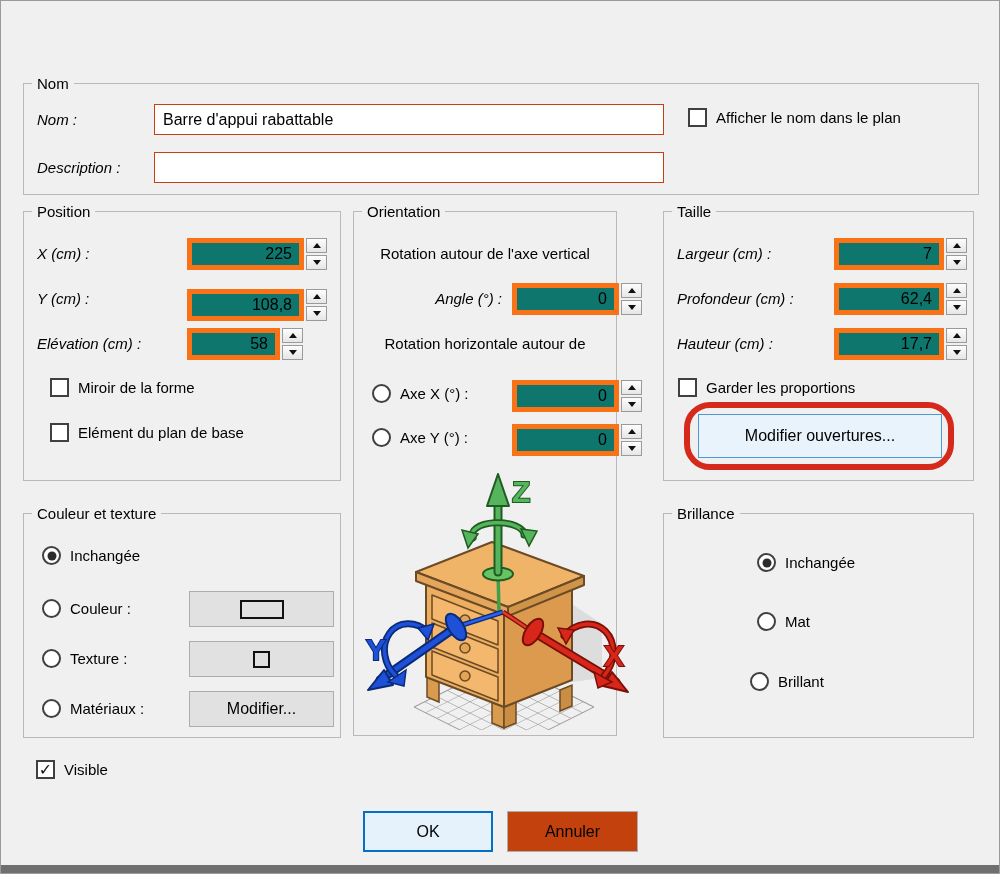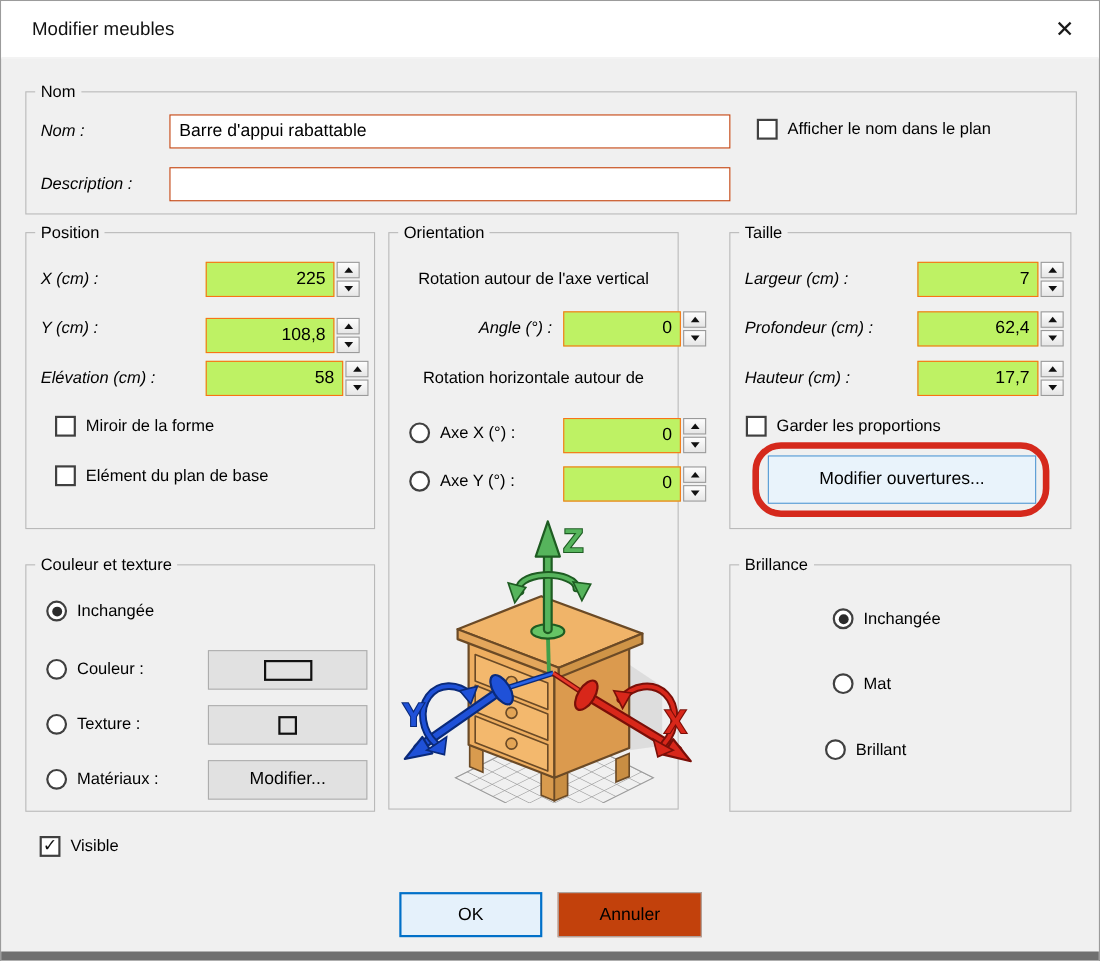--- a/index.html
+++ b/index.html
@@ -100,12 +100,6 @@
 
 <div class="screen">
 
-  <div class="titlebar">
-    <div class="title">Modifier meubles</div>
-    <div class="close-btn">
-      <span>✕</span>
-    </div>
-  </div>
 
   <div class="grp" style="left:22px;top:82px;width:956px;height:112px">
     <span class="legend">Nom</span>

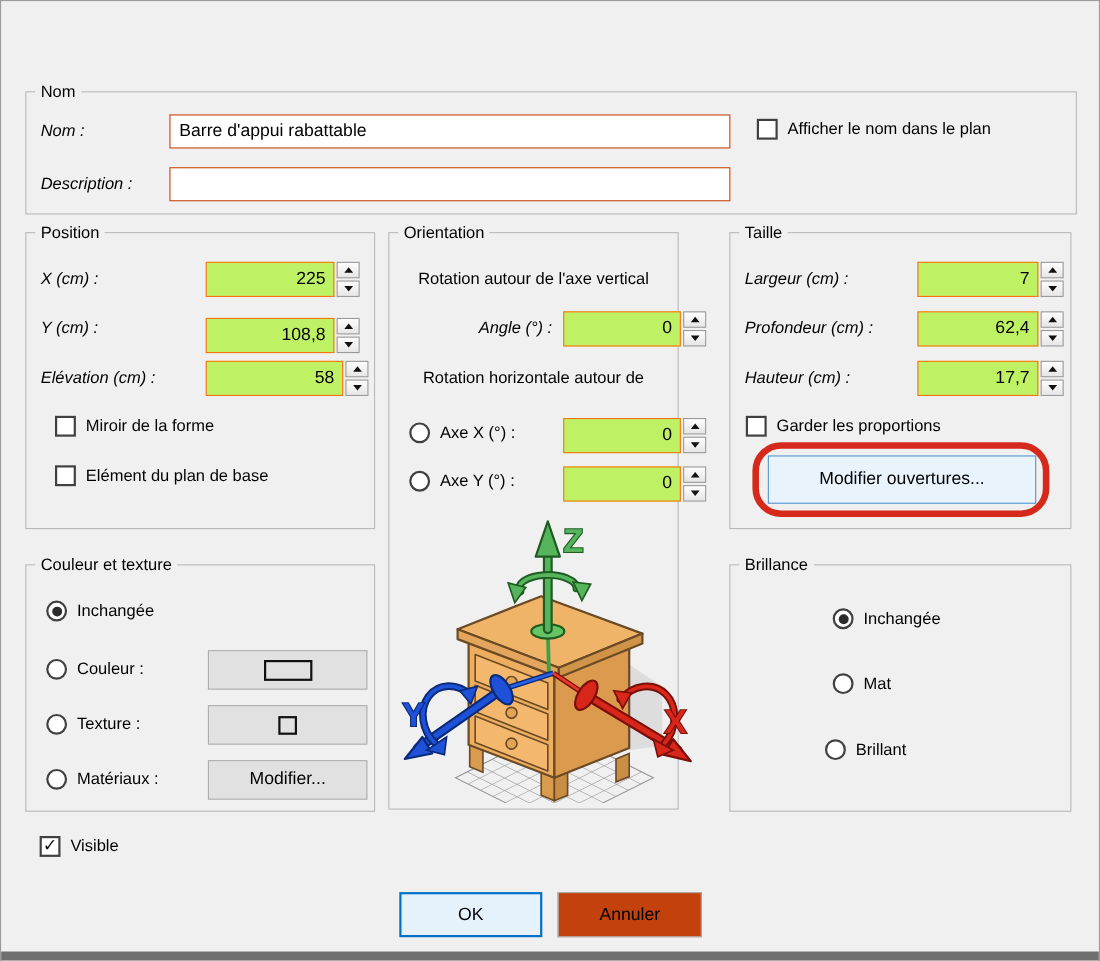--- a/index.html
+++ b/index.html
@@ -31,7 +31,7 @@
 
   .spinfield { position:absolute; height:32px; display:flex; }
   .spin-input {
-    flex:1; min-width:0; height:32px; border:1px solid #f97316; background:#bef264;
+    flex:1; min-width:0; height:32px; border:5px solid #f97316; background:#0f766e;
     font-family:"Liberation Sans", sans-serif; font-size:16px; text-align:right; padding:0 7px;
   }
   .spin-btns { width:21px; margin-left:2px; display:flex; flex-direction:column; gap:2px; }

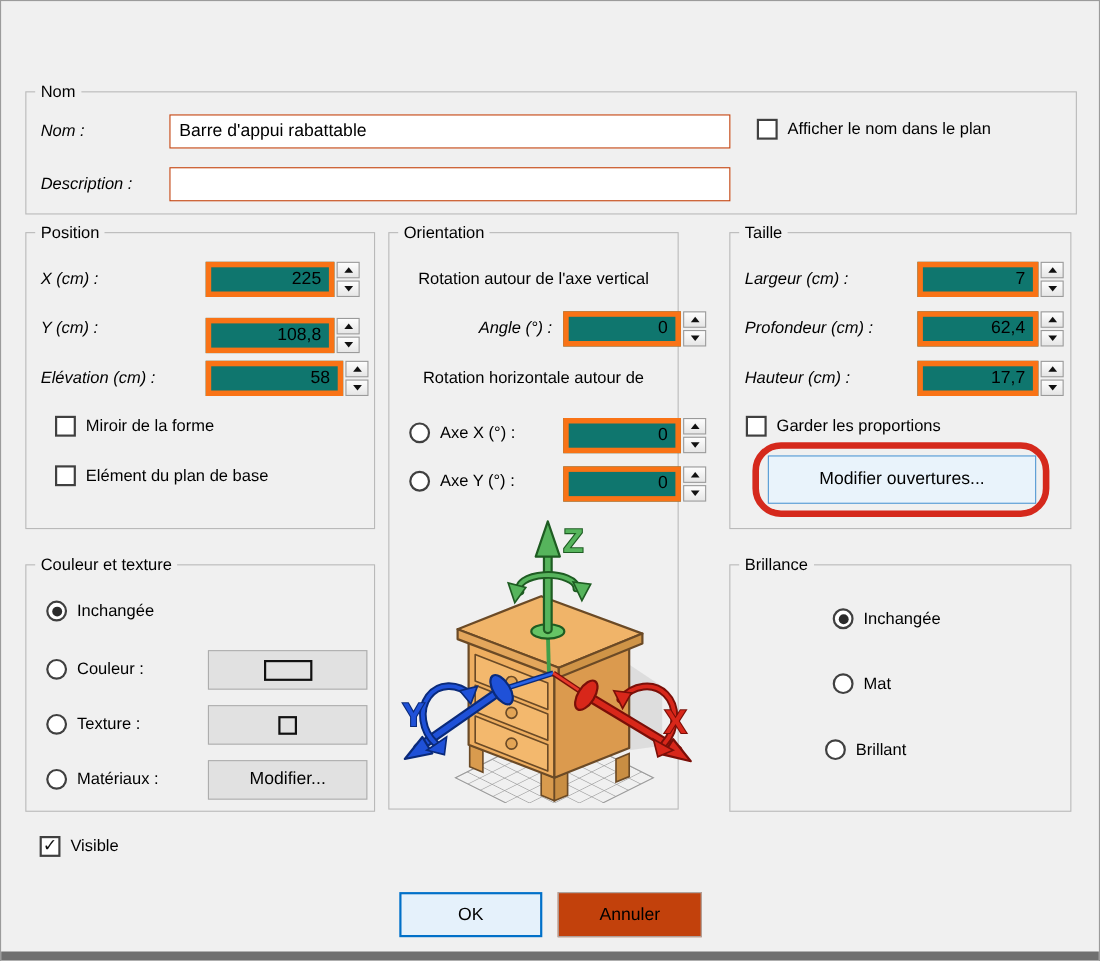--- a/index.html
+++ b/index.html
@@ -143,7 +143,7 @@
     </div>
 
     <div class="lbl" style="left:13px;top:121px">Elévation (cm) :</div>
-    <div class="spinfield" style="left:163px;top:116px;width:148px">
+    <div class="spinfield" style="left:163px;top:116px;width:116px">
       <input class="spin-input" value="58" style="">
       <div class="spin-btns">
         <div class="spin-btn">

